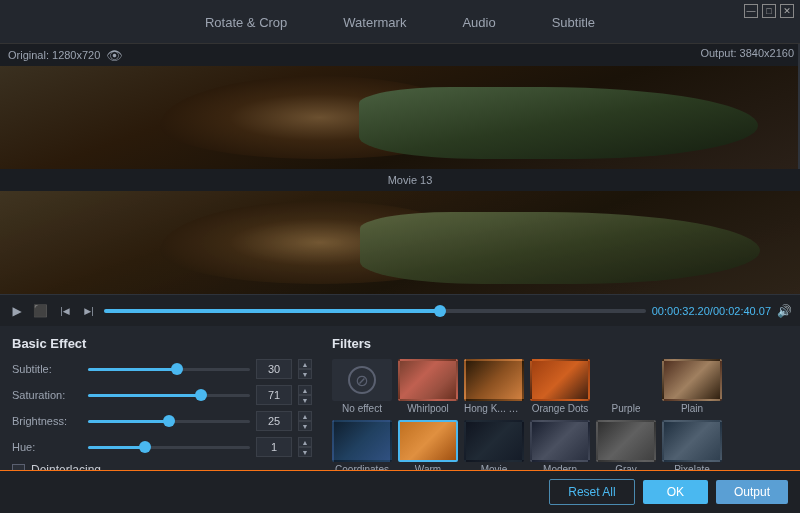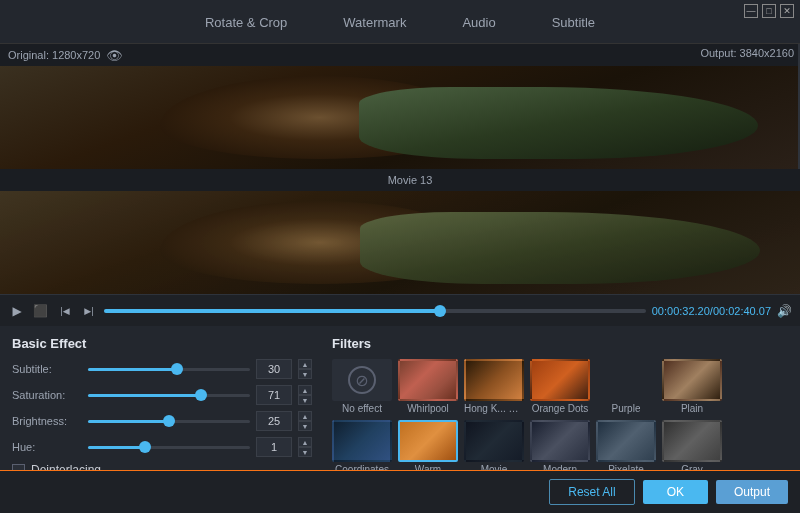--- a/index.html
+++ b/index.html
@@ -577,13 +577,13 @@
         </div>
 
         <div class="filter-item">
+          <div class="filter-thumb ft-gray"></div>
+          <span class="filter-label">Gray</span>
+        </div>
+
+        <div class="filter-item">
           <div class="filter-thumb ft-pixelate"></div>
           <span class="filter-label">Pixelate</span>
-        </div>
-
-        <div class="filter-item">
-          <div class="filter-thumb ft-gray"></div>
-          <span class="filter-label">Gray</span>
         </div>
 
       </div>

